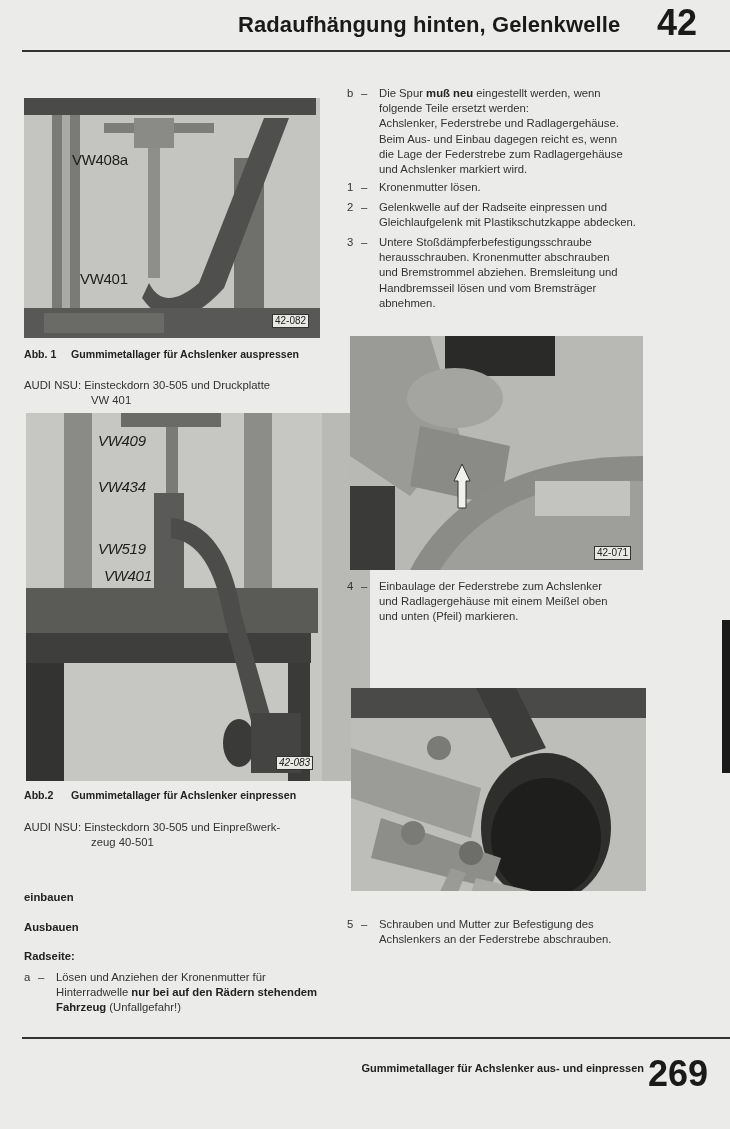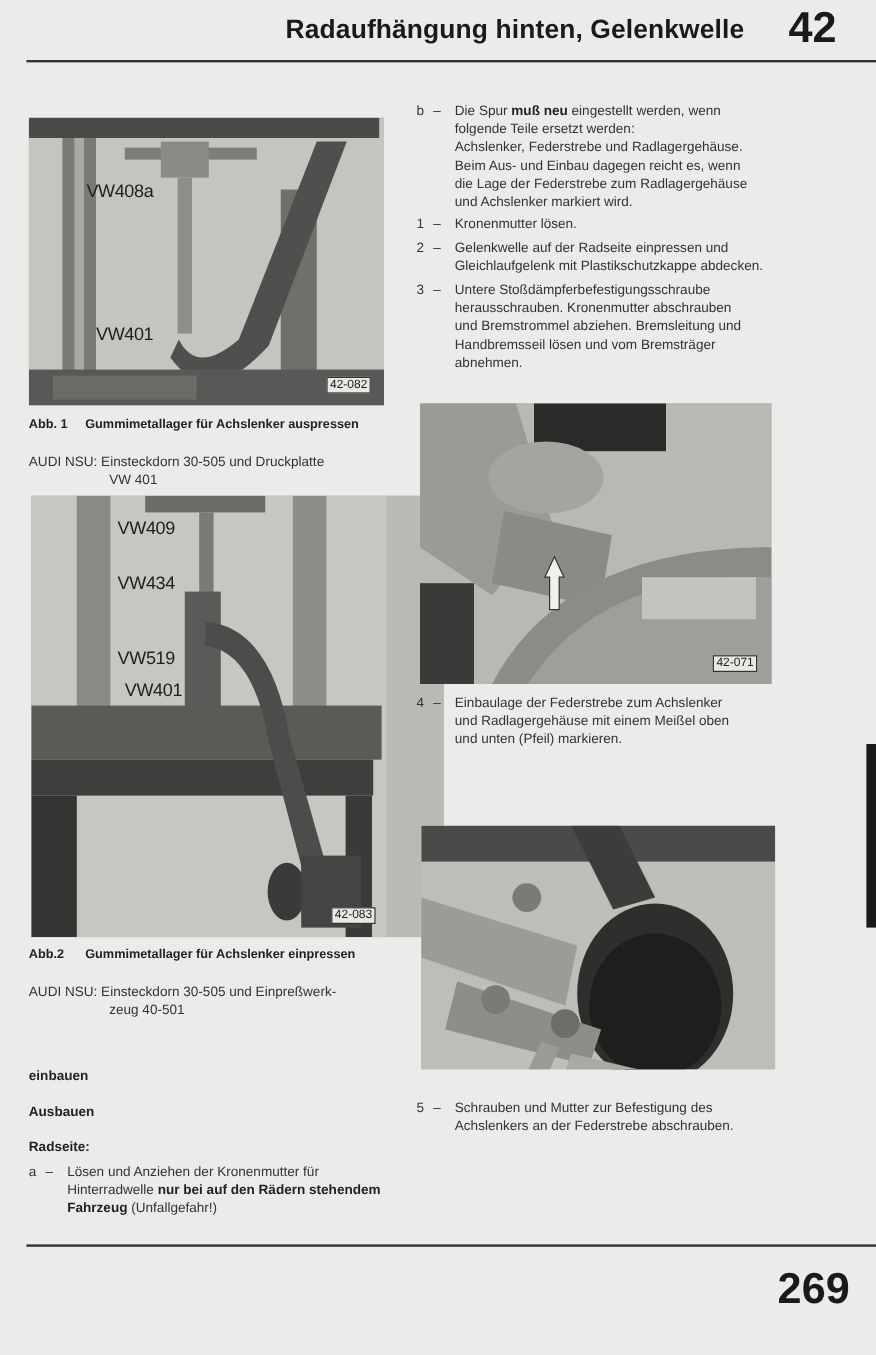--- a/index.html
+++ b/index.html
@@ -59,7 +59,7 @@
   <span style="padding-left:67px;">VW 401</span>
 </div>
 
-<div class="abs fig" style="left:26px;top:413px;width:344px;height:368px;">
+<div class="abs fig" style="left:26px;top:413px;width:344px;height:368px;font-style:italic;">
   <svg width="296" height="368">
     <rect x="0" y="0" width="296" height="368" fill="#c6c6c2"></rect>
     <rect x="38" y="0" width="28" height="190" fill="#8a8a86"></rect>

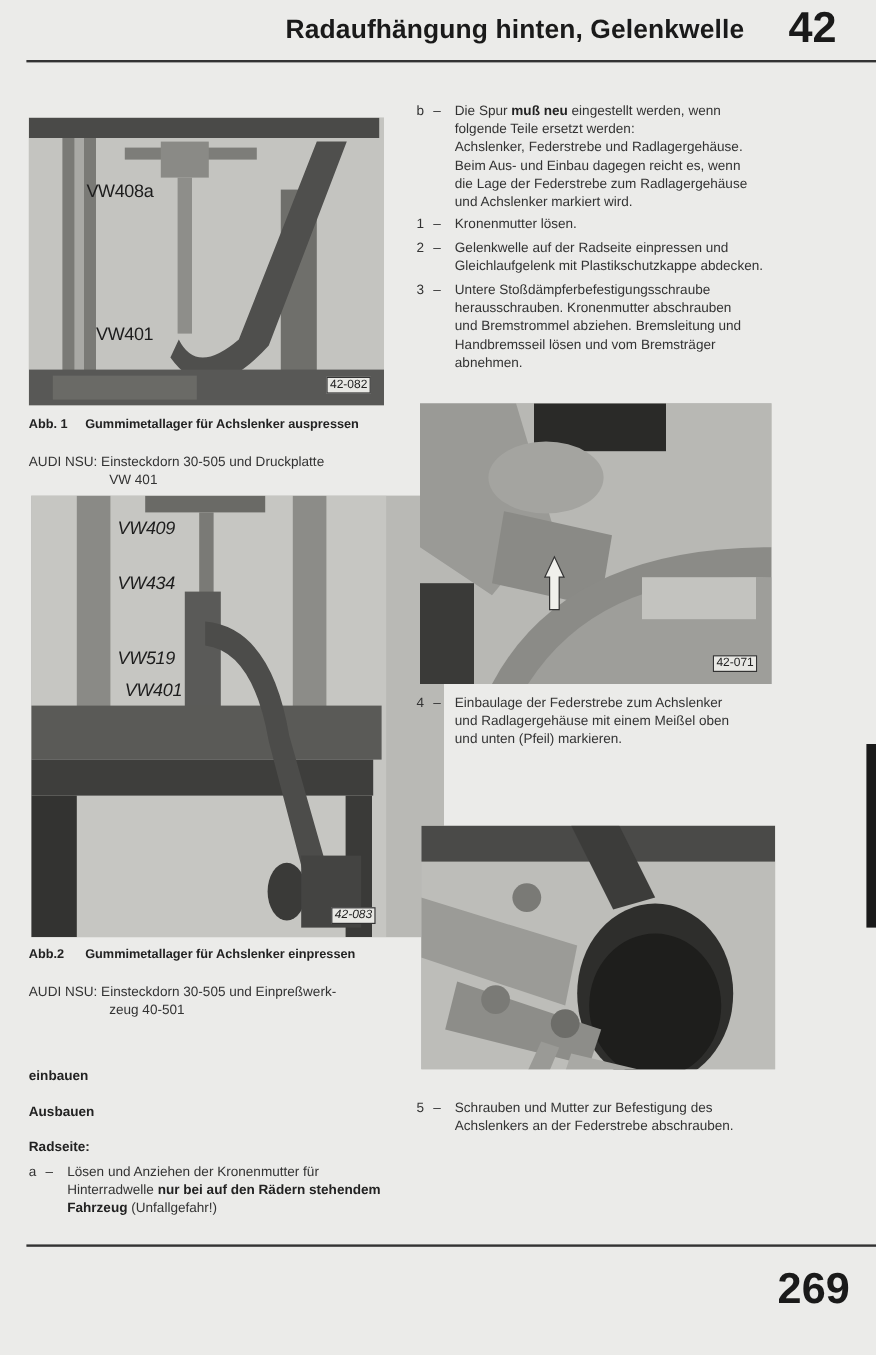--- a/index.html
+++ b/index.html
@@ -202,6 +202,7 @@
 
 <div class="abs rule" style="left:22px;top:1037px;width:708px;"></div>
 <div class="abs footer-line" style="left:300px;top:1062px;width:344px;">
+  <div>Gummimetallager für Achslenker aus- und einpressen</div>
 </div>
 <div class="abs footer-num">269</div>
 

